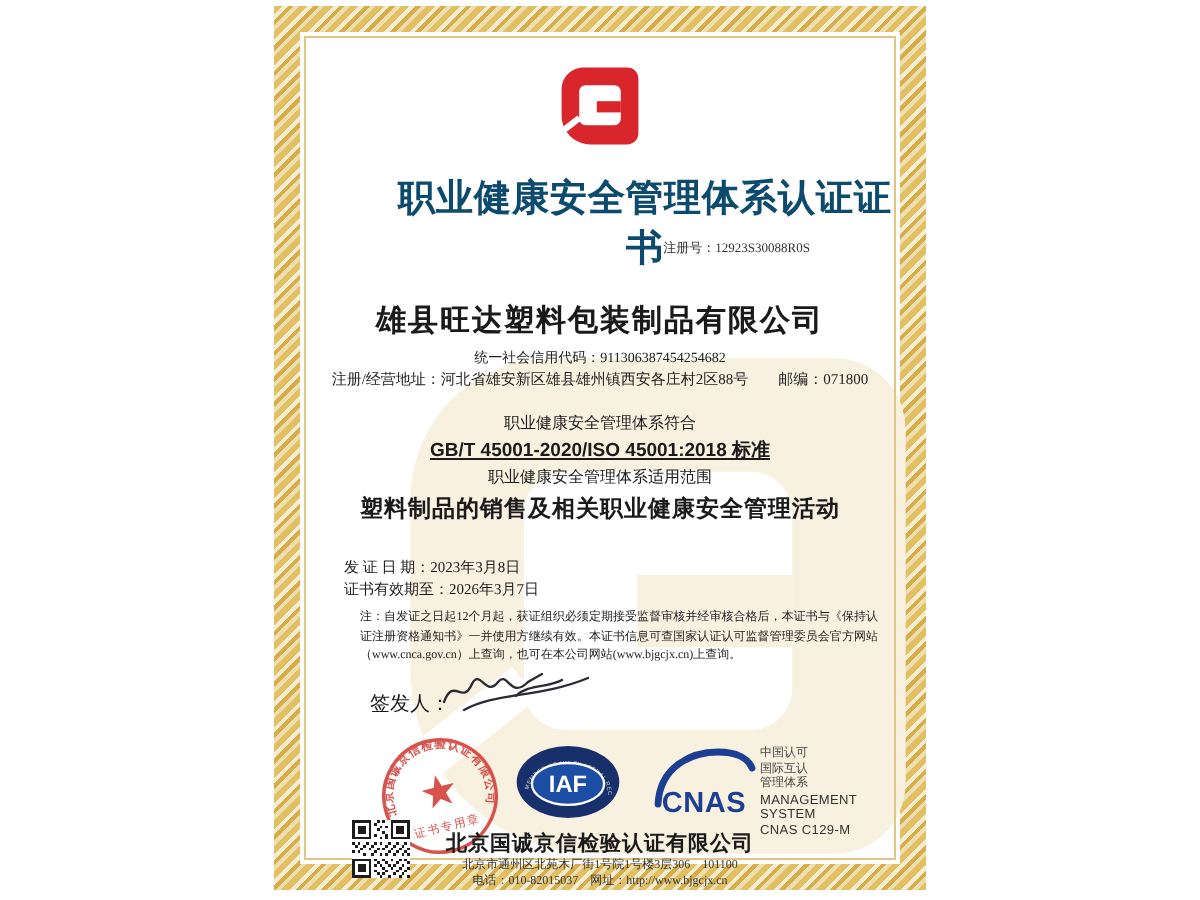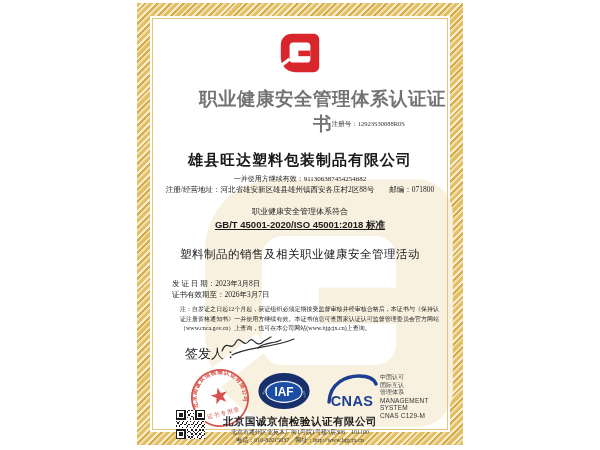--- a/index.html
+++ b/index.html
@@ -22,7 +22,7 @@
   .wm{position:absolute;left:50px;top:158px;width:258px;height:258px;z-index:0;}
   .z{z-index:2;}
   .logo{left:50%;transform:translateX(-50%);top:17px;width:40px;height:40px;}
-  .title{top:70px;font-size:18.5px;font-weight:bold;letter-spacing:.5px;color:#737373;padding-left:45px;}
+  .title{top:70px;font-size:18.5px;font-weight:bold;letter-spacing:.5px;color:#0c4a6e;padding-left:45px;}
   .regno{top:104px;right:45px;font-size:6.5px;color:#333;font-family:"Liberation Serif",serif;}
   .certify{top:123px;font-size:9.5px;font-weight:bold;letter-spacing:3px;}
   .company{top:135px;font-size:15px;font-weight:bold;font-family:"Liberation Serif",serif;letter-spacing:1px;}

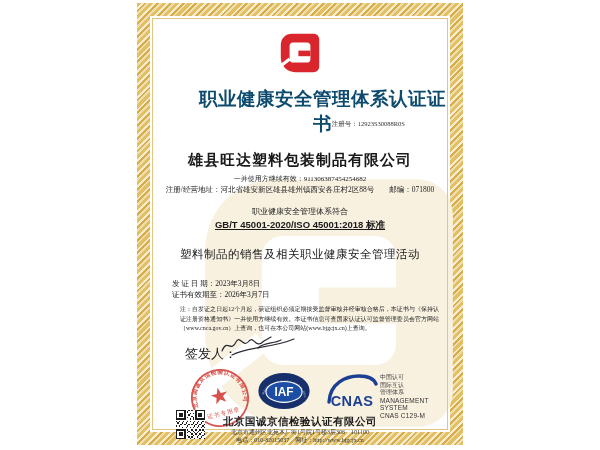--- a/index.html
+++ b/index.html
@@ -73,7 +73,7 @@
     <div class="abs z ctr title">职业健康安全管理体系认证证书</div>
     <div class="abs z regno">注册号：12923S30088R0S</div>
     <div class="abs z ctr company">雄县旺达塑料包装制品有限公司</div>
-    <div class="abs z ctr credit">一并使用方继续有效：911306387454254682</div>
+    <div class="abs z ctr credit">统一社会信用代码：911306387454254682</div>
     <div class="abs z ctr addr">注册/经营地址：河北省雄安新区雄县雄州镇西安各庄村2区88号　　邮编：071800</div>
 
     <div class="abs z ctr l1">职业健康安全管理体系符合</div>

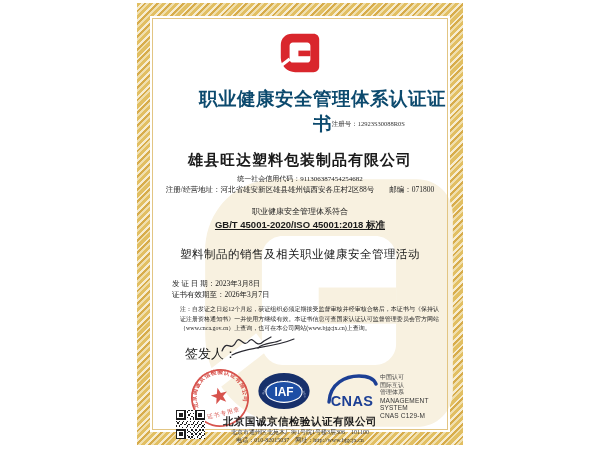--- a/index.html
+++ b/index.html
@@ -78,6 +78,7 @@
 
     <div class="abs z ctr l1">职业健康安全管理体系符合</div>
     <div class="abs z ctr std">GB/T 45001-2020/ISO 45001:2018 标准</div>
+    <div class="abs z ctr l3">职业健康安全管理体系适用范围</div>
     <div class="abs z ctr scope">塑料制品的销售及相关职业健康安全管理活动</div>
 
     <div class="abs z dates">

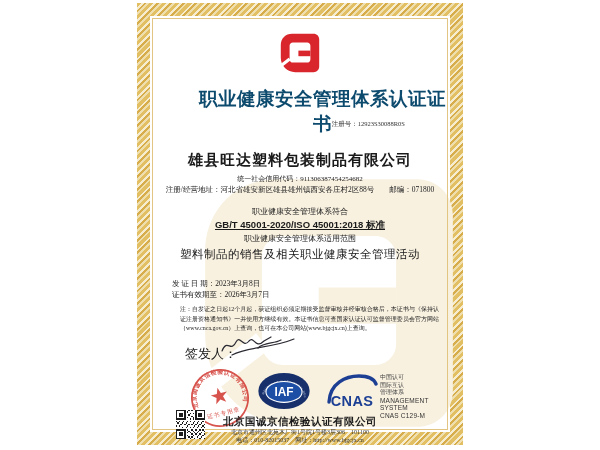--- a/index.html
+++ b/index.html
@@ -31,7 +31,7 @@
   .l1{top:190px;font-size:8px;font-family:Liberation Mono, monospace;}
   .std{top:203px;font-size:9.5px;font-weight:bold;text-decoration:underline;}
   .l3{top:217px;font-size:8px;font-family:"Liberation Serif",serif;}
-  .scope{top:231px;font-size:11.5px;font-weight:normal;letter-spacing:.5px;}
+  .scope{top:231px;font-size:11.5px;font-weight:bold;letter-spacing:.5px;}
   .dates{left:22px;top:262px;font-size:7.5px;line-height:11px;font-family:"Liberation Serif",serif;}
   .note{left:30px;right:11px;top:289px;font-size:6px;line-height:9.6px;text-align:justify;color:#222;font-family:"Liberation Serif",serif;}
   .issuer{left:35px;top:329px;font-size:13px;font-family:"Liberation Serif",serif;}

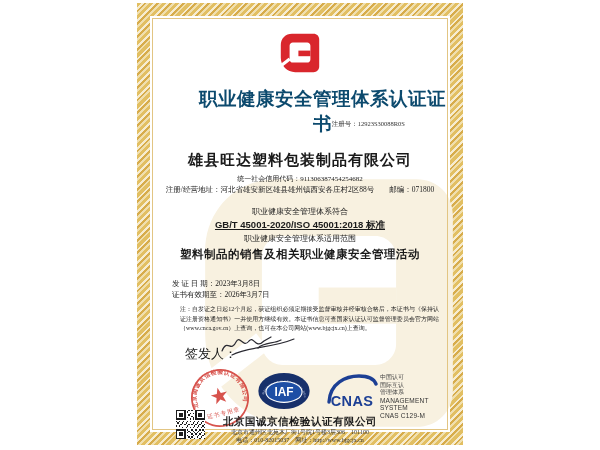--- a/index.html
+++ b/index.html
@@ -34,7 +34,7 @@
   .scope{top:231px;font-size:11.5px;font-weight:bold;letter-spacing:.5px;}
   .dates{left:22px;top:262px;font-size:7.5px;line-height:11px;font-family:"Liberation Serif",serif;}
   .note{left:30px;right:11px;top:289px;font-size:6px;line-height:9.6px;text-align:justify;color:#222;font-family:"Liberation Serif",serif;}
-  .issuer{left:35px;top:329px;font-size:13px;font-family:"Liberation Serif",serif;}
+  .issuer{left:35px;top:329px;font-size:10px;font-family:"Liberation Serif",serif;}
   .sig{left:68px;top:316px;width:80px;height:28px;}
   .seal{left:39px;top:351px;width:62px;height:62px;}
   .iaf{left:107px;top:356px;width:54px;height:38px;}

